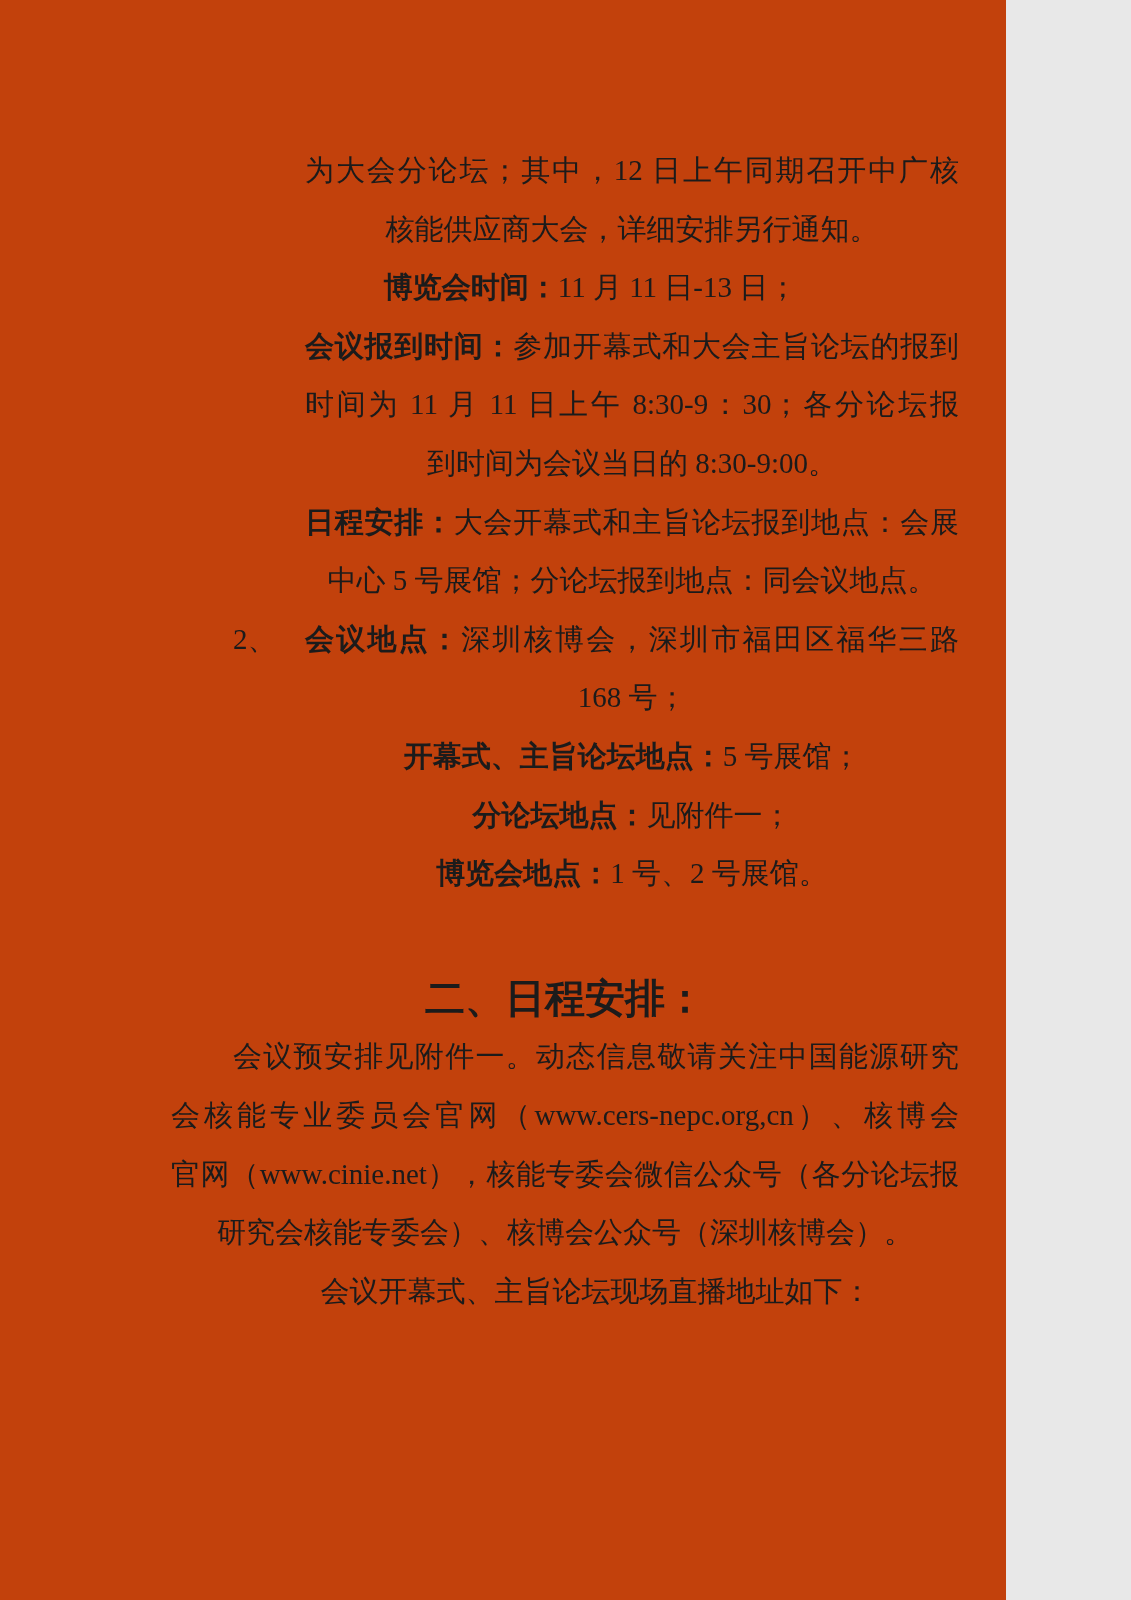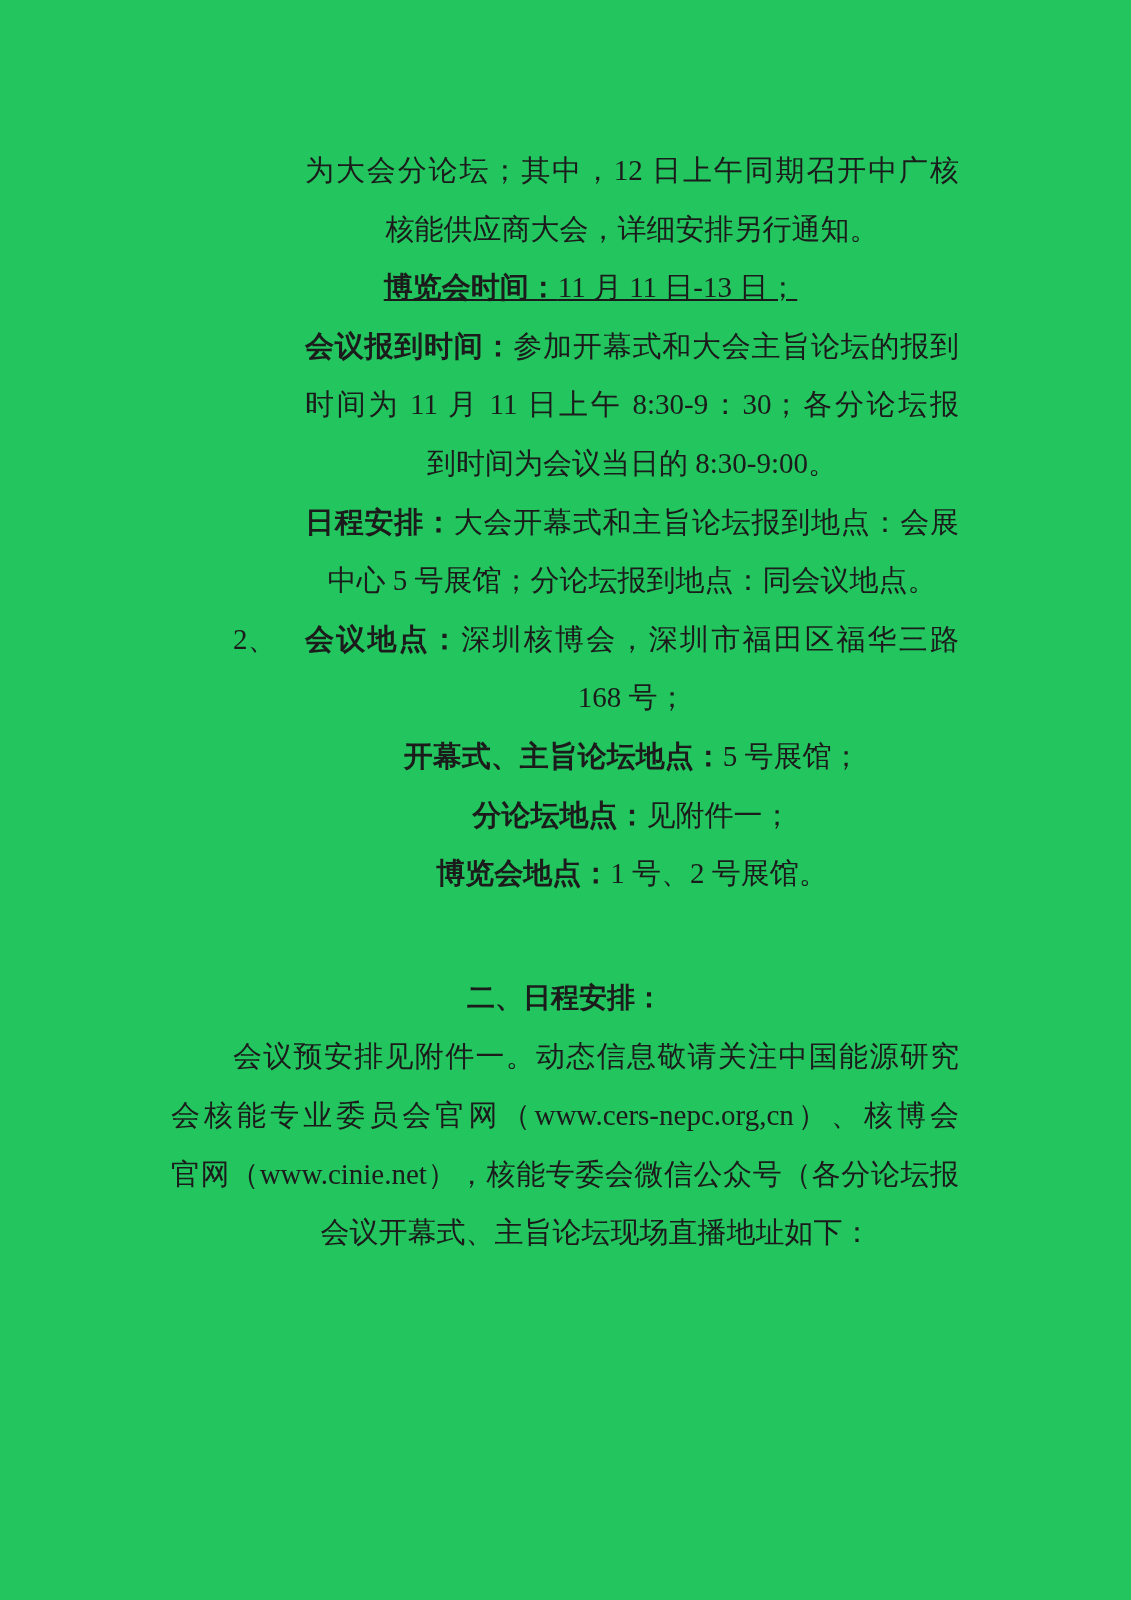--- a/index.html
+++ b/index.html
@@ -5,8 +5,8 @@
   html,body { margin:0; padding:0; background:#e8e8e8; }
   .page {
     position:relative;
-    width:1131px; height:1600px;
-    background:#22c55e;
+    width:1006px; height:1600px;
+    background:#c2410c;
     overflow:hidden;
     font-family:"Liberation Serif","DejaVu Serif",serif;
     color:#1b1b1b;

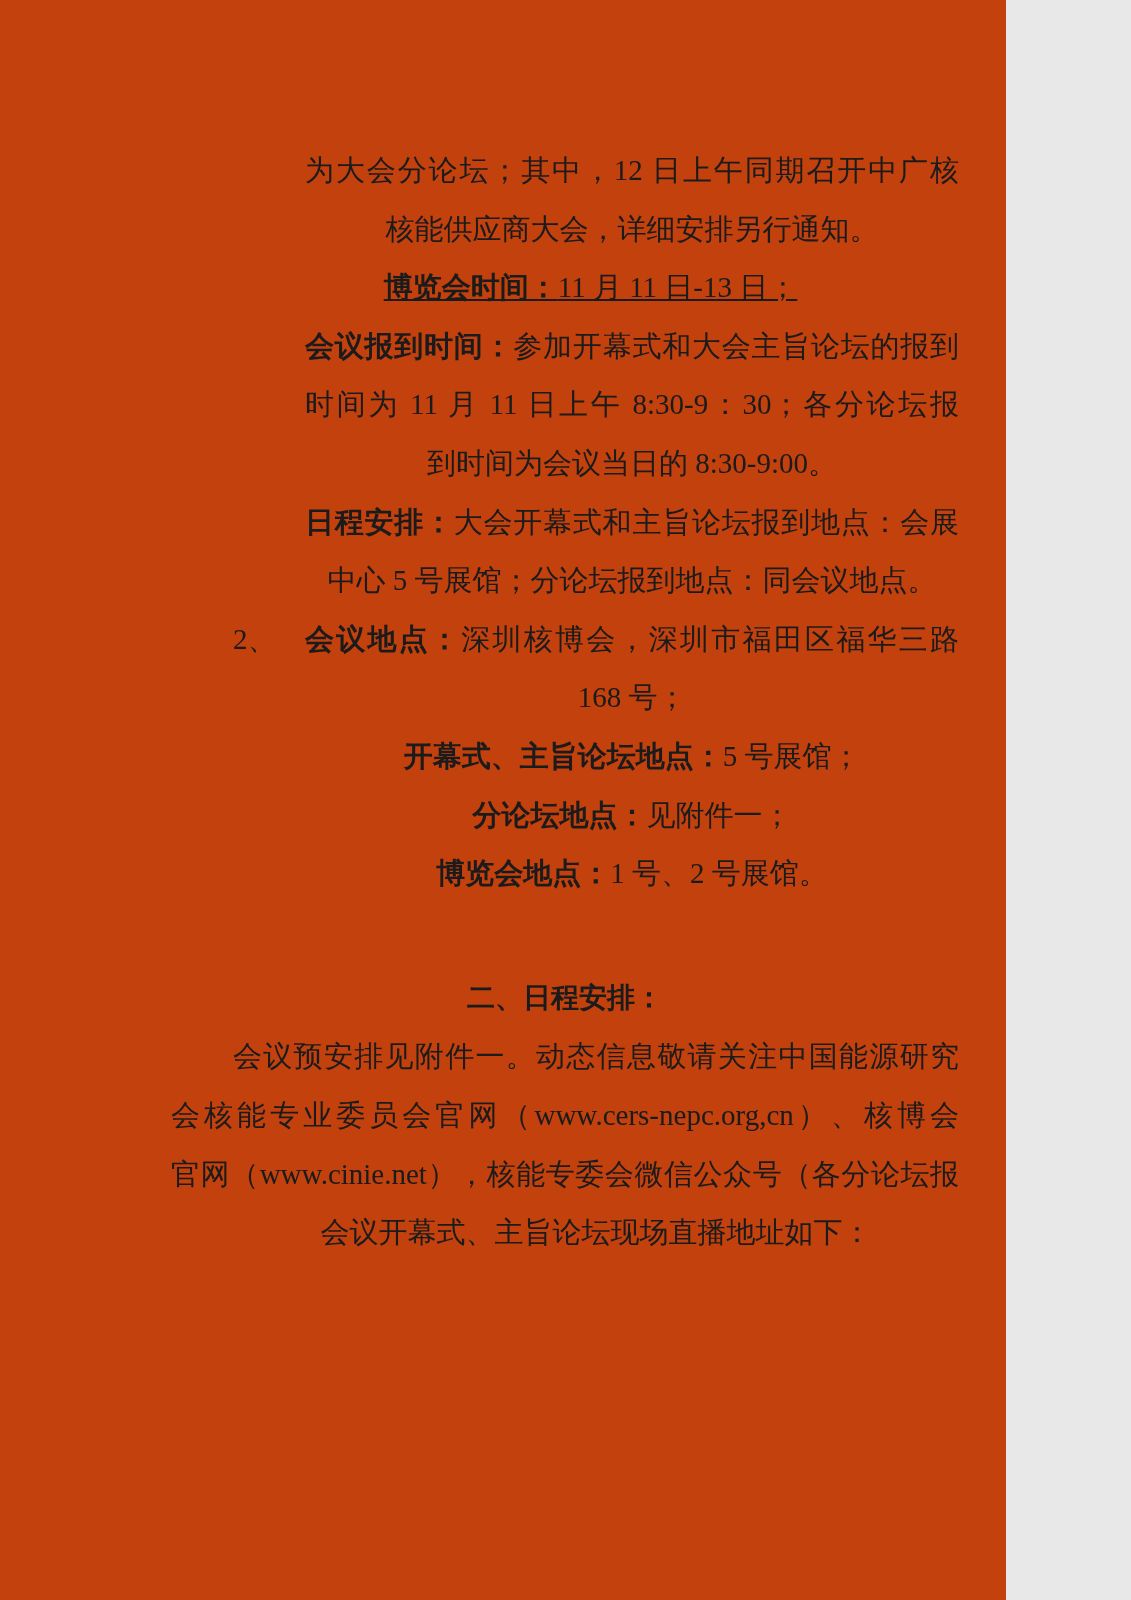--- a/index.html
+++ b/index.html
@@ -20,7 +20,7 @@
   }
   .ln { margin:0;text-align:center; }
   .hang  { margin-left:134px; }   
-  .hang2 { margin-left:51px;text-decoration:underline; }   
+  .hang2 { margin-left:51px; }   
   .first { margin-left:62px; }    
   .just  { text-align:justify; text-align-last:justify; }
   .rel   { position:relative; }

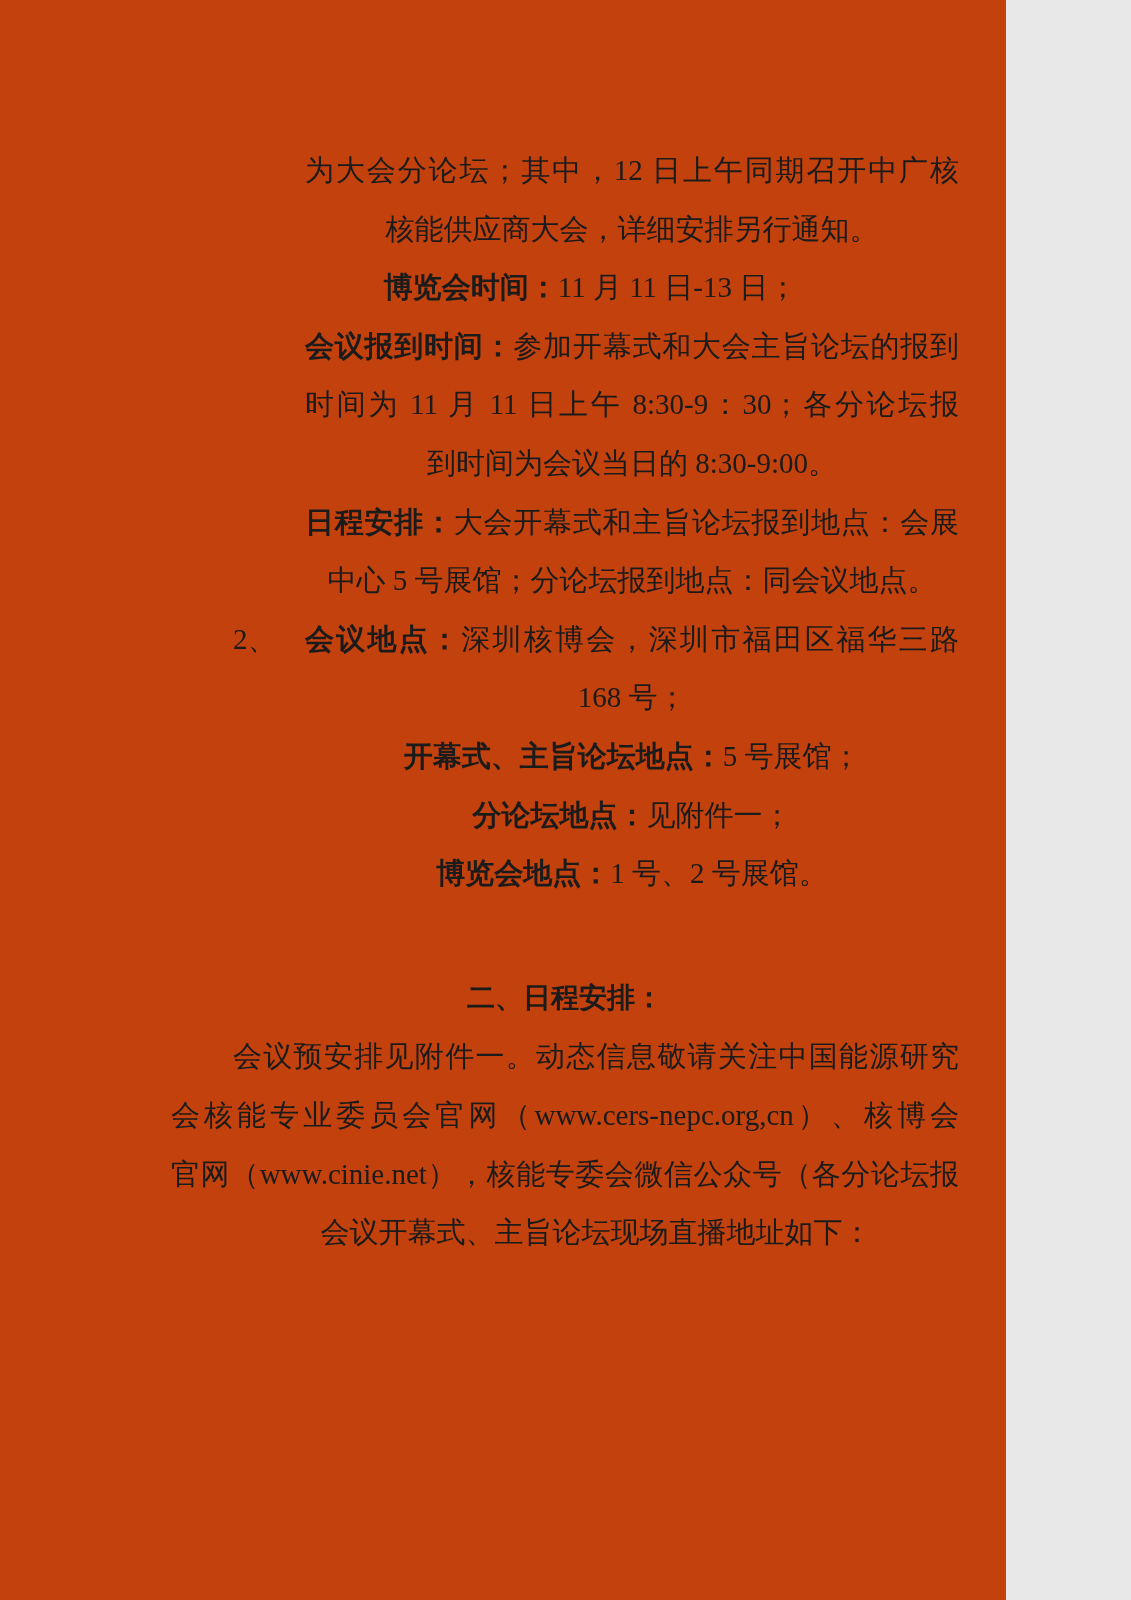--- a/index.html
+++ b/index.html
@@ -30,7 +30,7 @@
     margin-top:66px;
     font-family:"Liberation Sans","DejaVu Sans",sans-serif;
     font-weight:700;
-    font-size:28px;
+    font-size:40px;
   }
 </style>
 </head>

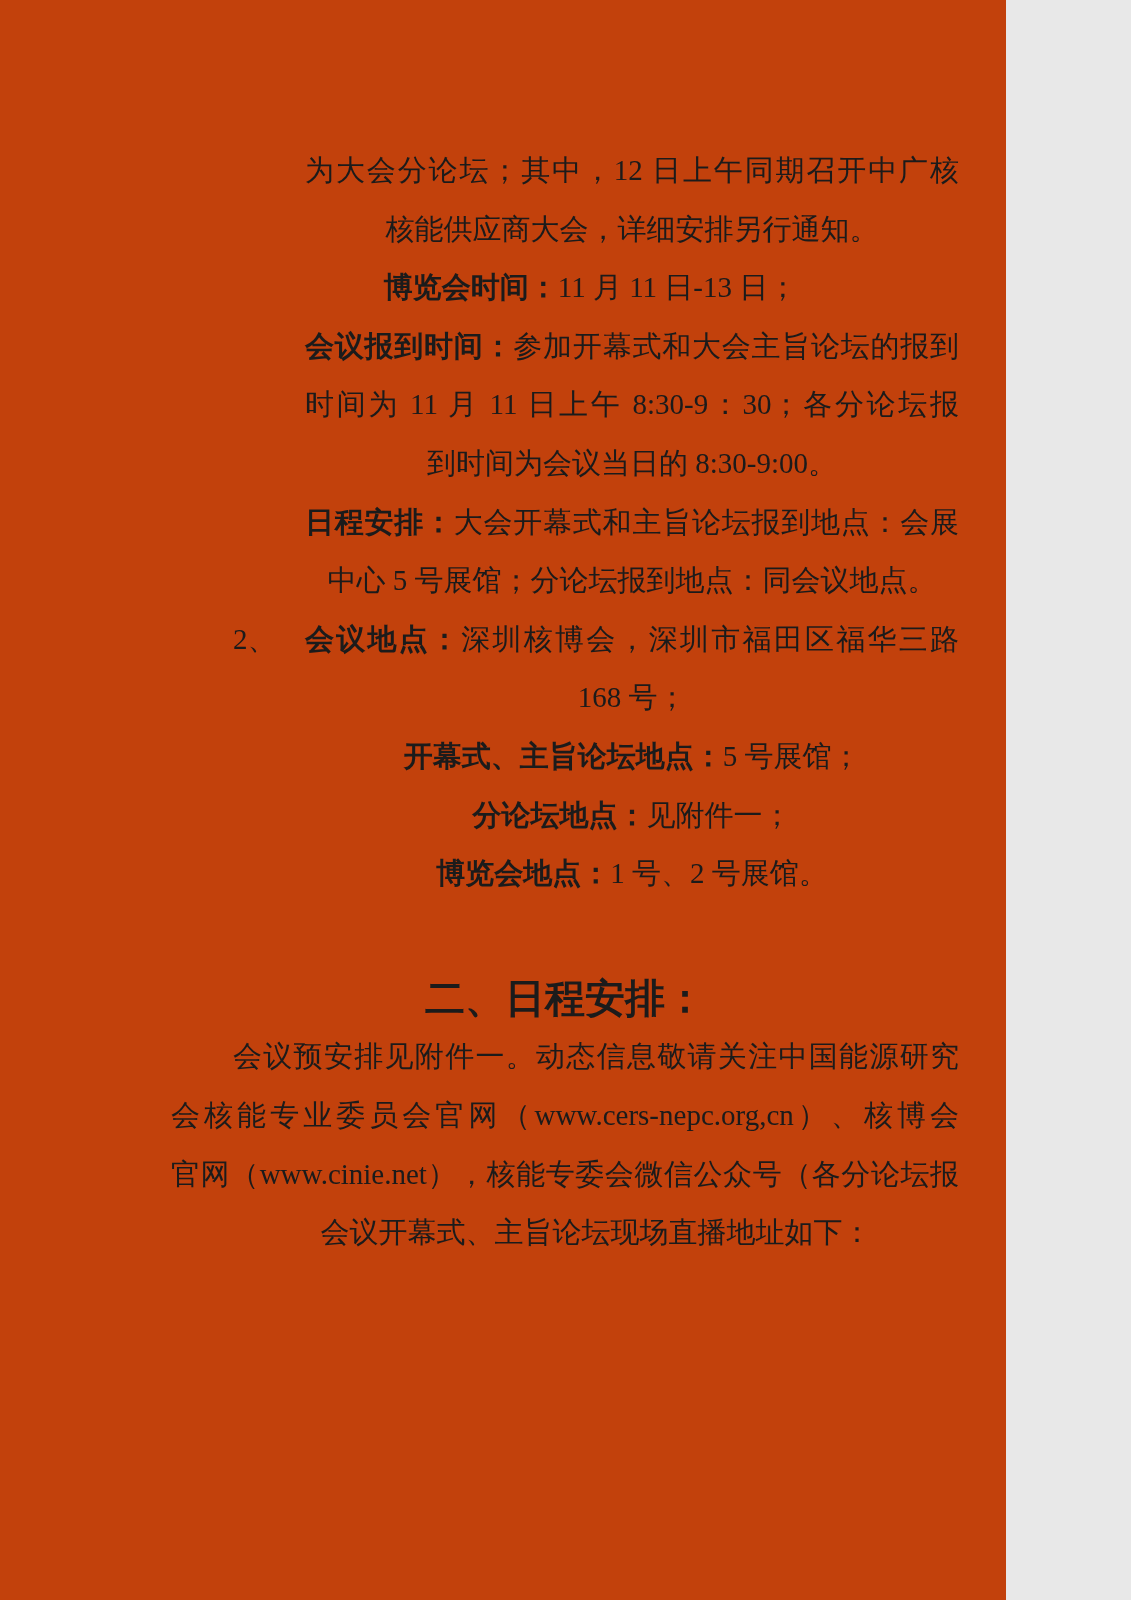--- a/index.html
+++ b/index.html
@@ -65,6 +65,7 @@
     <div class="ln first just">会议预安排见附件一。动态信息敬请关注中国能源研究</div>
     <div class="ln just">会核能专业委员会官网（www.cers-nepc.org,cn）、核博会</div>
     <div class="ln just">官网（www.cinie.net），核能专委会微信公众号（各分论坛报</div>
+    <div class="ln">研究会核能专委会）、核博会公众号（深圳核博会）。</div>
 
     <div class="ln first">会议开幕式、主旨论坛现场直播地址如下：</div>
 

